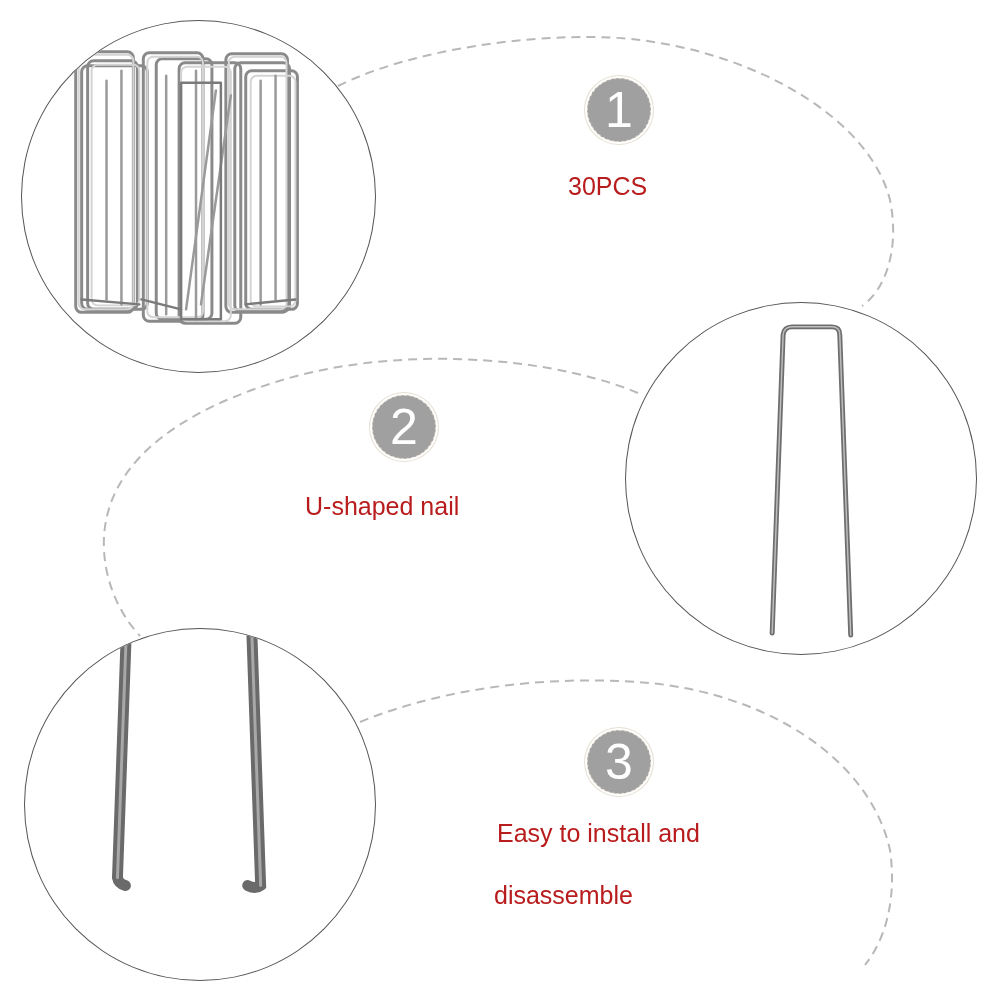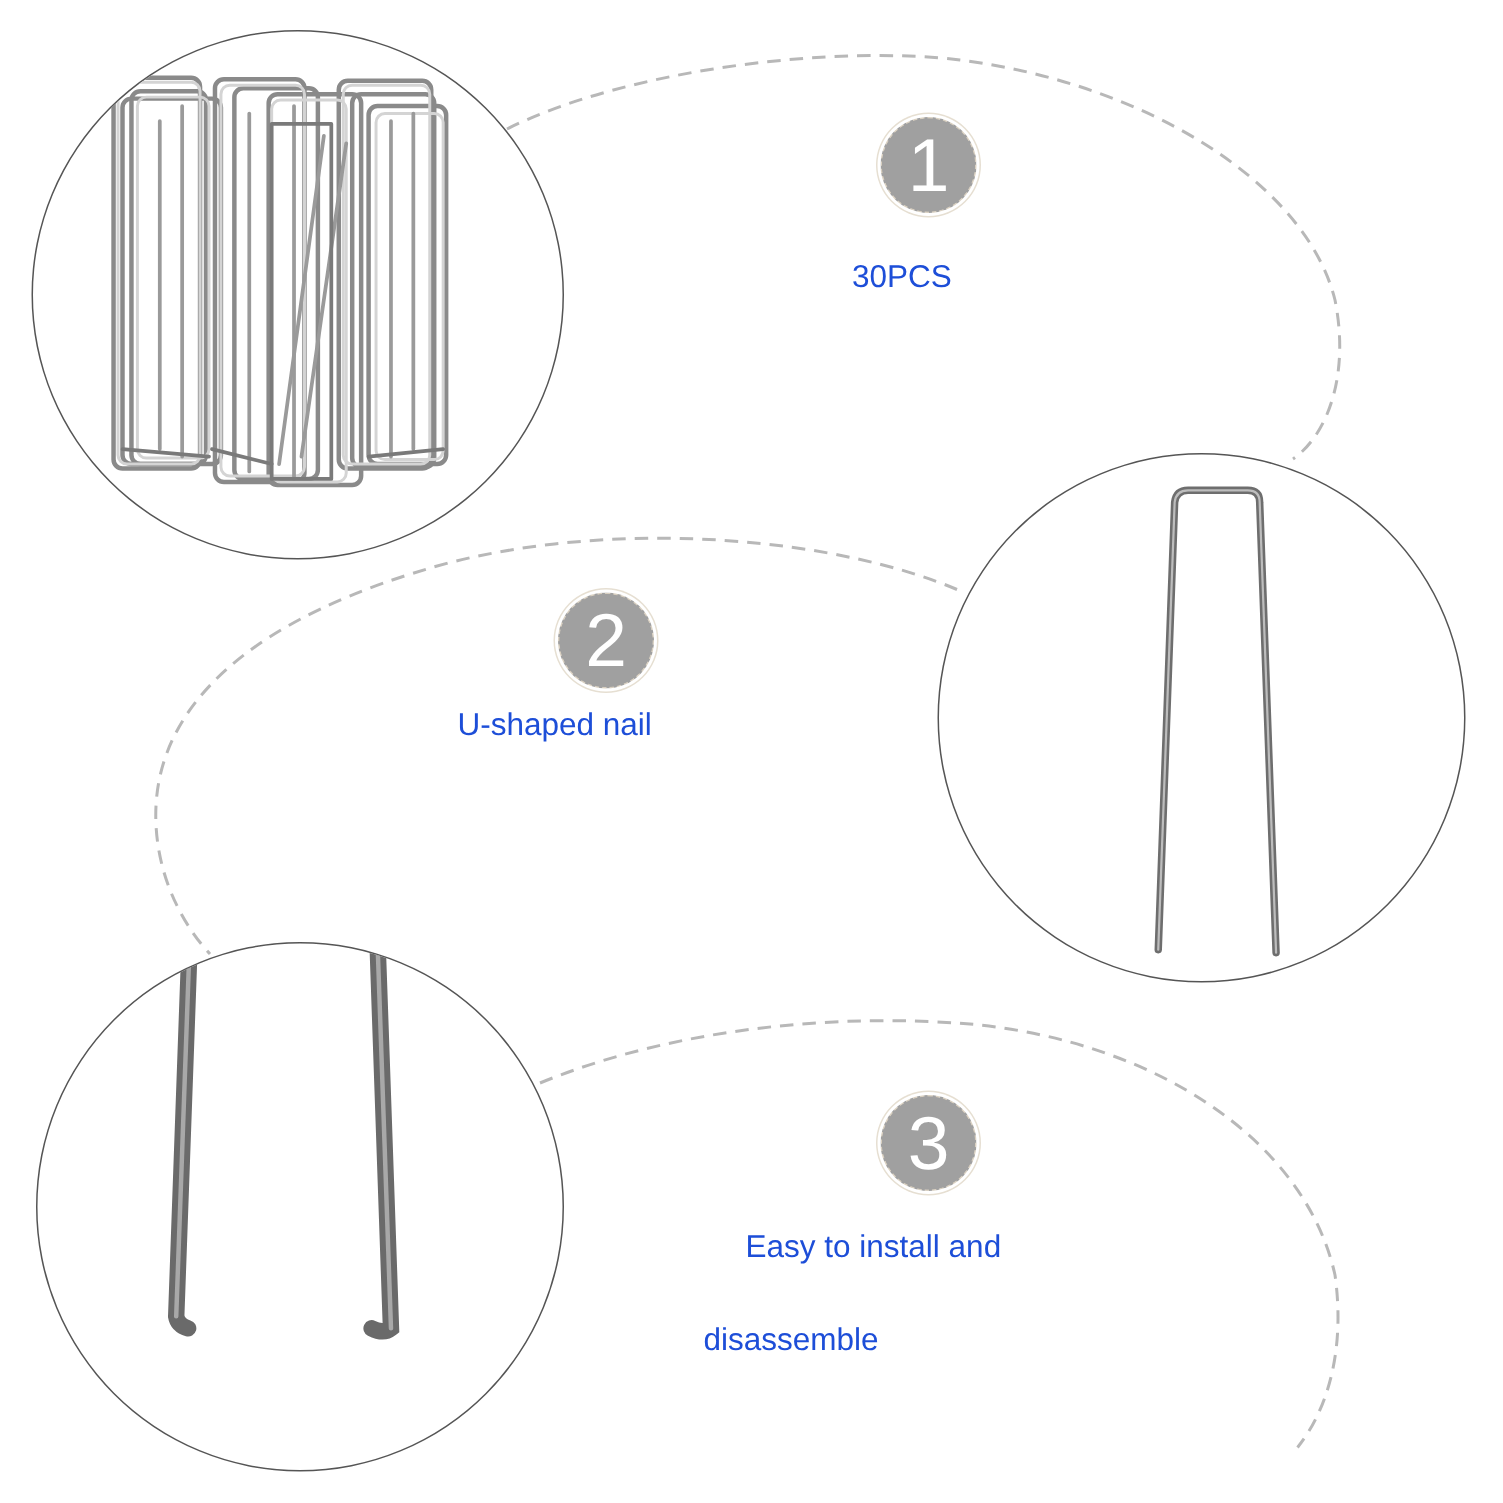--- a/index.html
+++ b/index.html
@@ -8,7 +8,7 @@
     .photo-circle { position: absolute; border-radius: 50%; border: 1.5px solid #555; background: #fff; overflow: hidden; box-sizing: border-box; }
     .photo-circle svg { position: absolute; left: 0; top: 0; width: 100%; height: 100%; }
     .step-badge { position: absolute; width: 64px; height: 64px; border-radius: 50%; background: #a0a0a0; box-sizing: border-box; border: 1px dashed #d8cfc0; box-shadow: 0 0 0 2px #fff, 0 0 0 3px #e6dfd2; display: flex; align-items: center; justify-content: center; color: #ffffff; font-size: 50px; line-height: 1; font-weight: 400; }
-    .step-label { position: absolute; color: #1d4ed8; font-size: 21px; line-height: 1; white-space: nowrap; }
+    .step-label { position: absolute; color: #b91c1c; font-size: 25px; line-height: 1; white-space: nowrap; }
   </style>
 </head>
 <body>

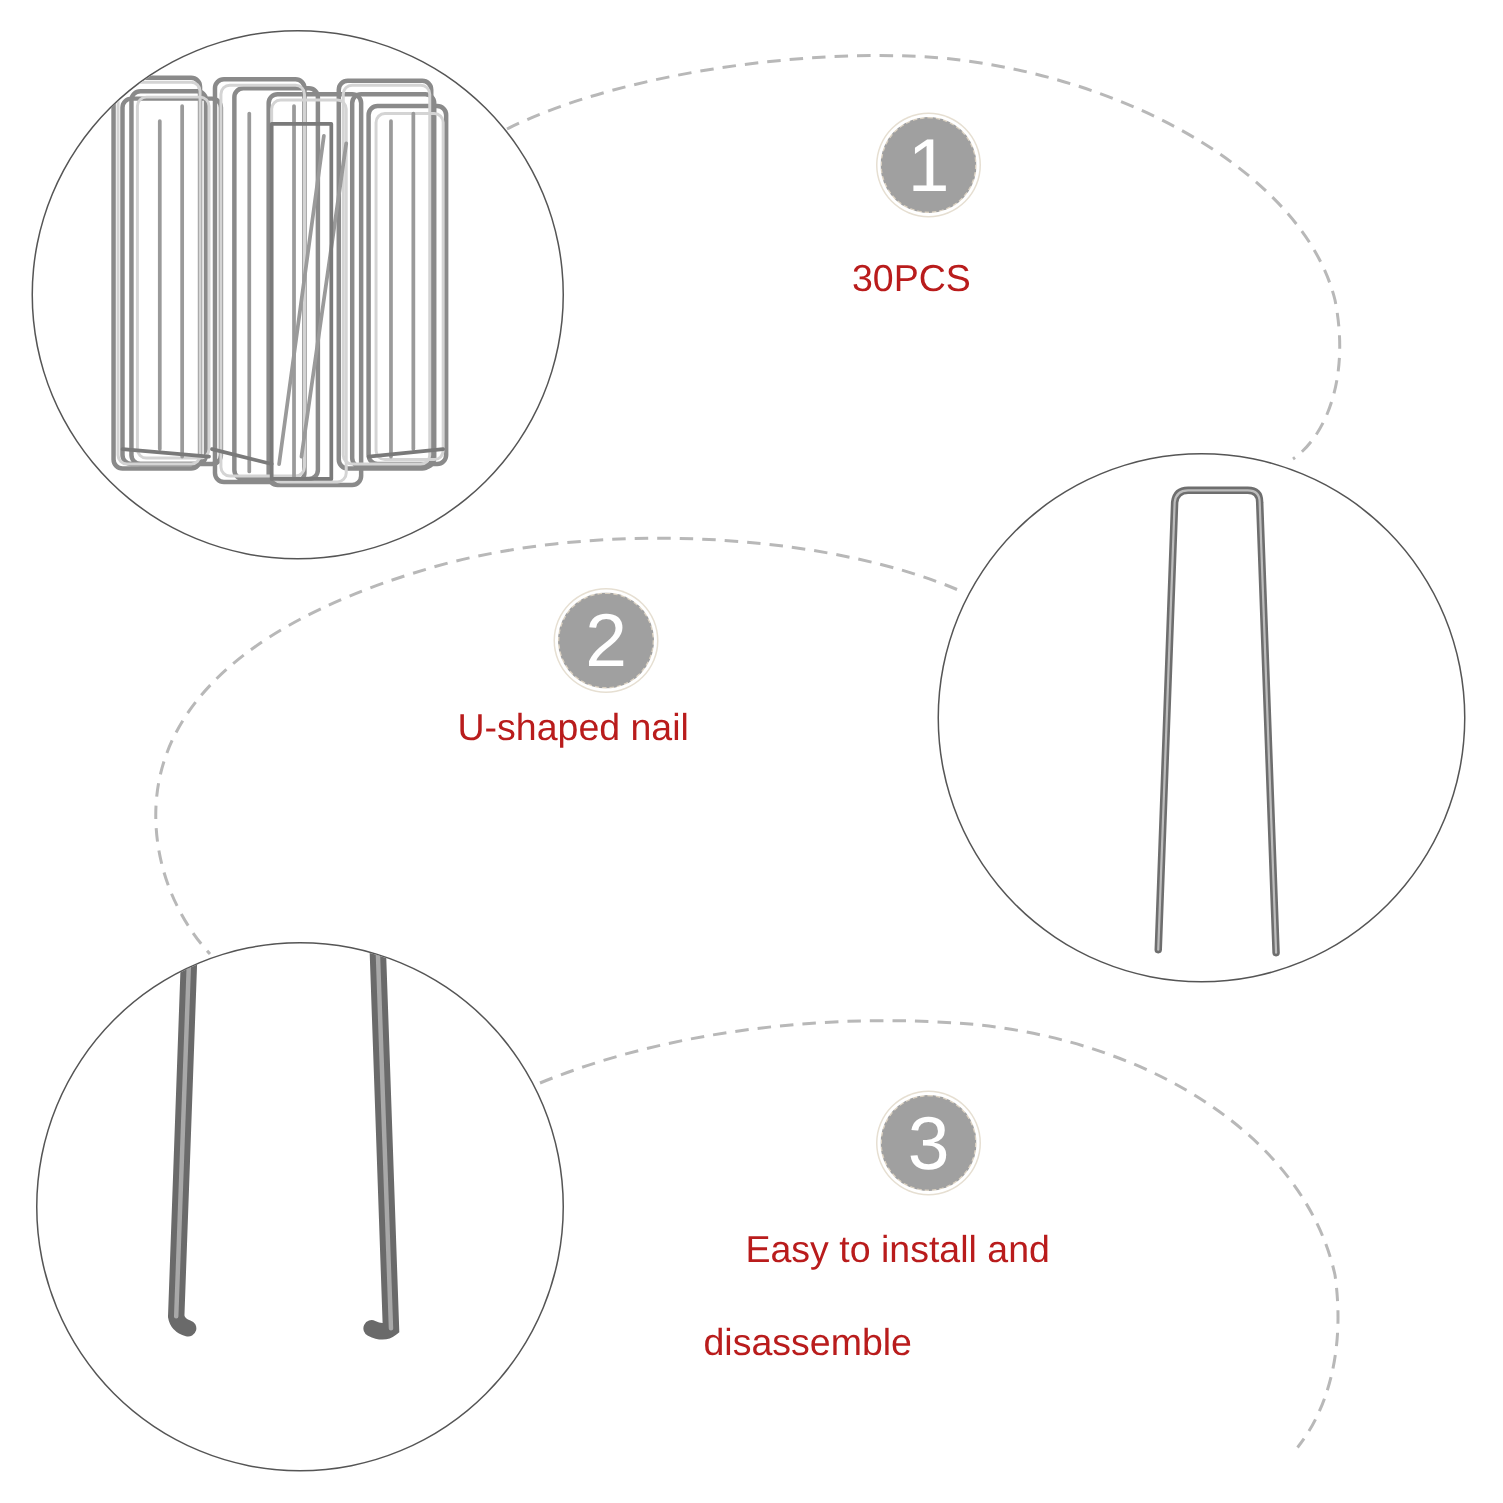--- a/index.html
+++ b/index.html
@@ -90,7 +90,7 @@
 <div class="step-label" style="left:568px; top:174px;">30PCS</div>
 
 <div class="step-badge" style="left:372px; top:395px;">2</div>
-<div class="step-label" style="left:305px; top:473px;">U-shaped nail</div>
+<div class="step-label" style="left:305px; top:494px;">U-shaped nail</div>
 
 <div class="step-badge" style="left:587px; top:730px;">3</div>
 <div class="step-label" style="left:497px; top:821px;">Easy to install and</div>

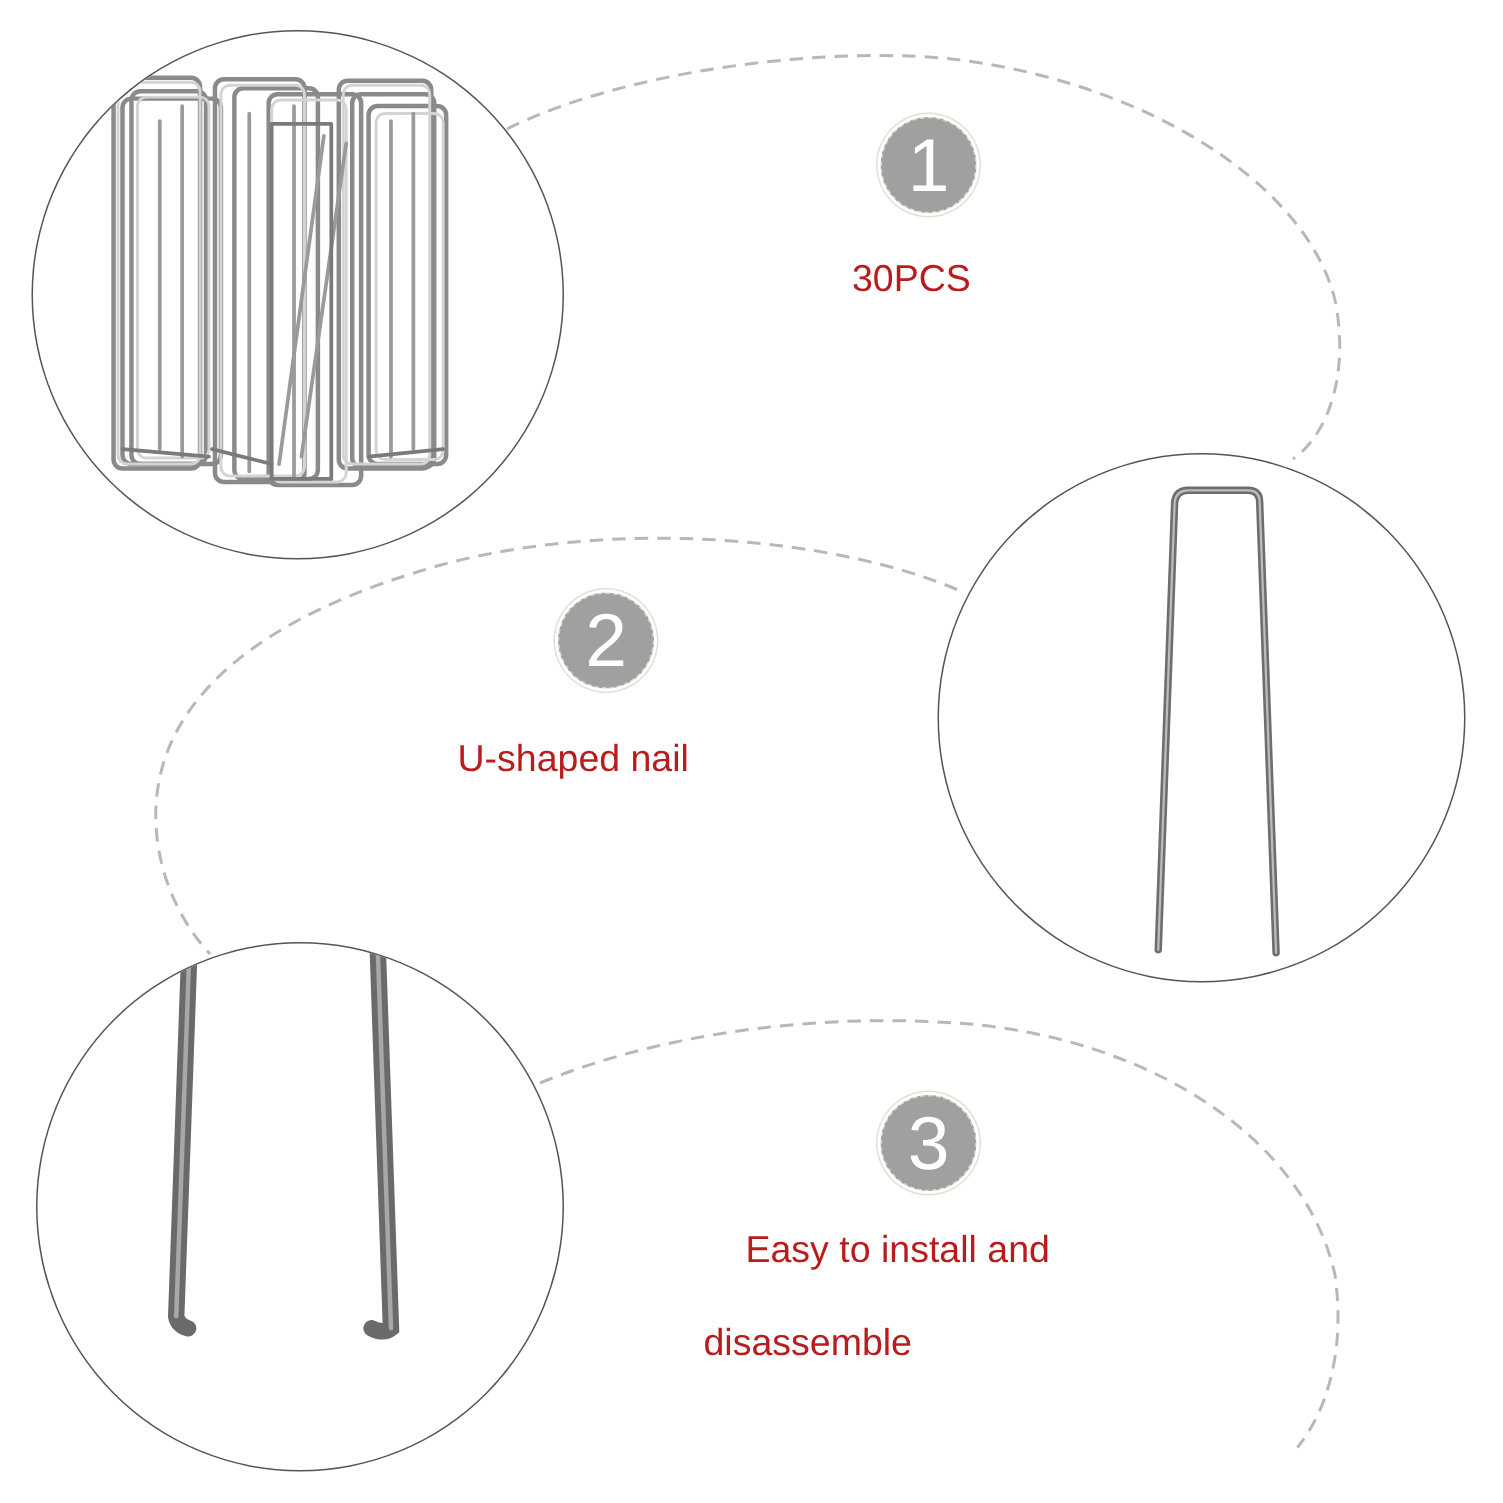--- a/index.html
+++ b/index.html
@@ -94,6 +94,6 @@
 
 <div class="step-badge" style="left:587px; top:730px;">3</div>
 <div class="step-label" style="left:497px; top:821px;">Easy to install and</div>
-<div class="step-label" style="left:469px; top:883px;">disassemble</div>
+<div class="step-label" style="left:494px; top:883px;">disassemble</div>
 
 </body></html>

